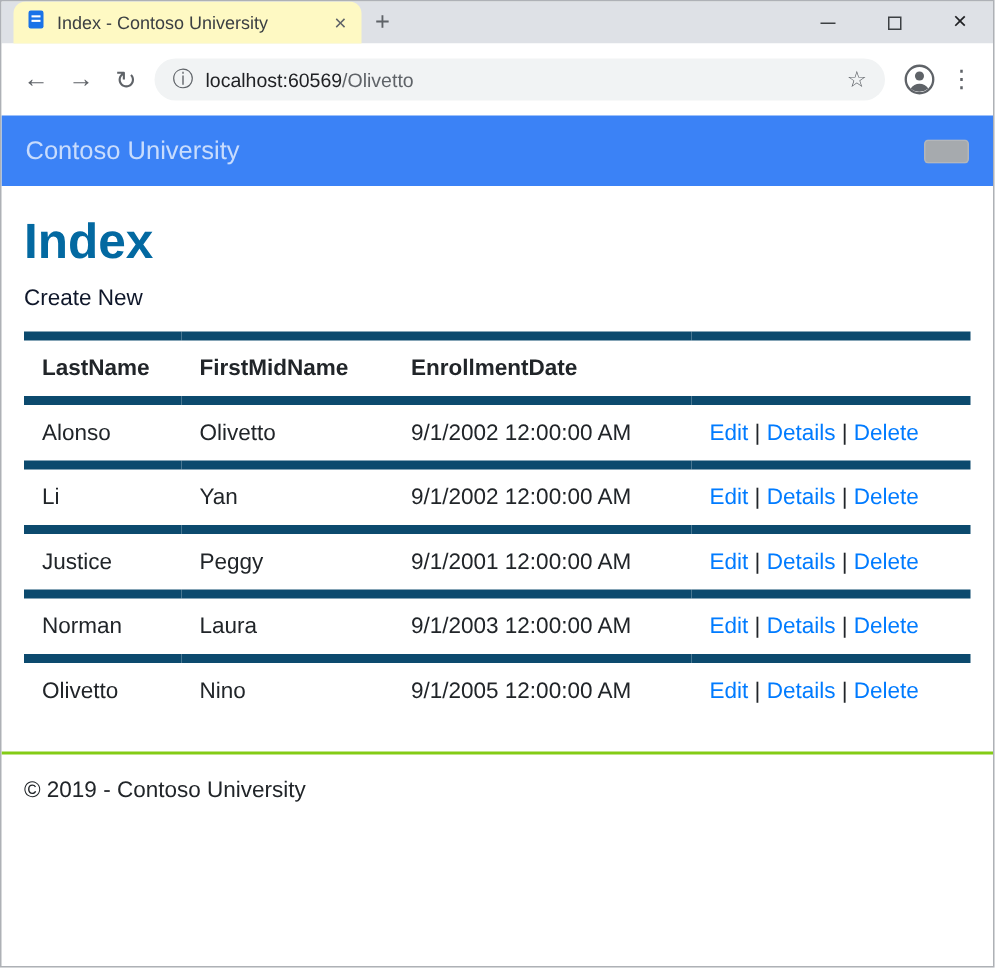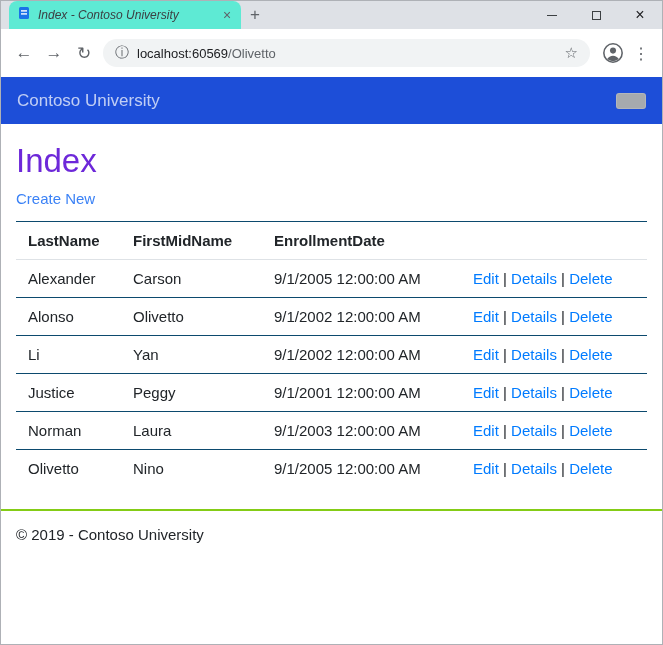--- a/index.html
+++ b/index.html
@@ -14,8 +14,8 @@
     padding-left: 8px;
   }
   .tab {
-    height: 28px; width: 232px; background: #5eead4; border-radius: 8px 8px 0 0;
-    display: flex; align-items: center; padding: 0 8px; gap: 7px; font-style: italic;
+    height: 28px; width: 232px; background: #fef9c3; border-radius: 8px 8px 0 0;
+    display: flex; align-items: center; padding: 0 8px; gap: 7px;
   }
   .tab-title { flex: 1; font-size: 12px; color: #3c4043; white-space: nowrap; overflow: hidden; }
   .tab-close { font-size: 14px; color: #5f6368; line-height: 1; padding: 0 2px; cursor: default; }

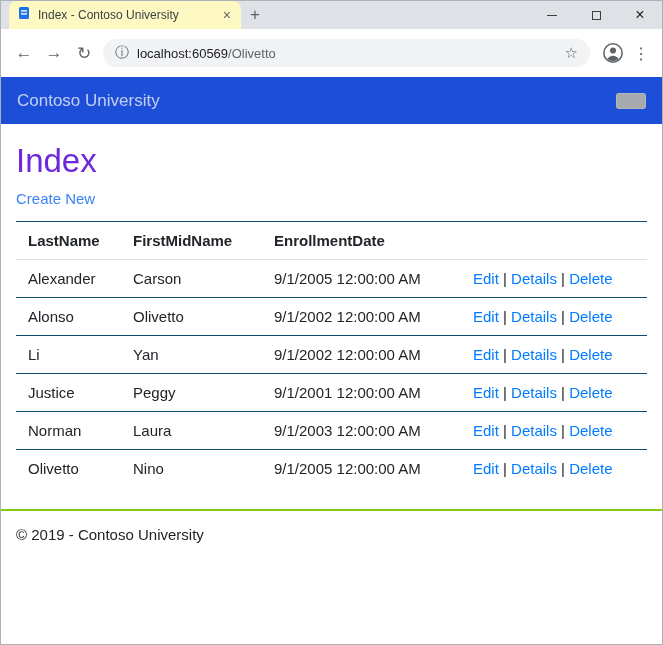--- a/index.html
+++ b/index.html
@@ -48,7 +48,7 @@
     color: #5f6368; font-size: 16px; flex: none; }
   
   .navbar {
-    height: 47px; background: #1d4ed8; display: flex; align-items: center;
+    height: 47px; background: #3b82f6; display: flex; align-items: center;
     justify-content: space-between; padding: 0 16px;
   }
   .brand { color: rgba(255,255,255,0.72); font-size: 17px; cursor: pointer; }

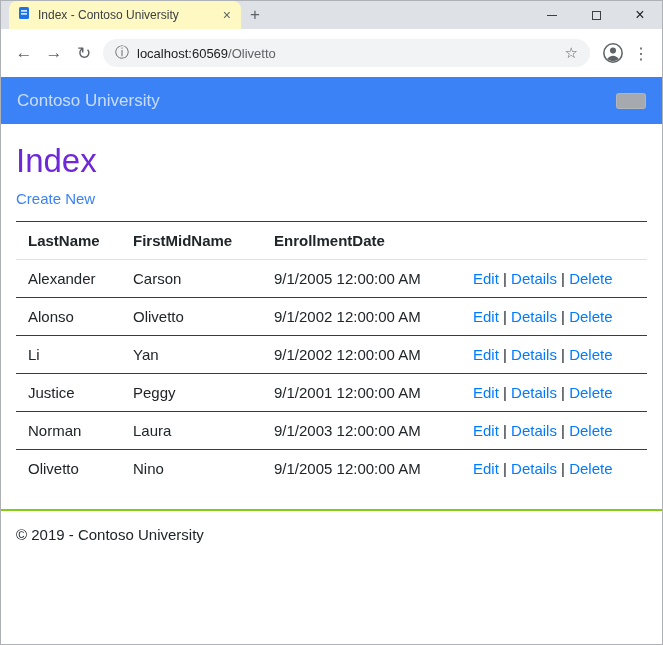--- a/index.html
+++ b/index.html
@@ -58,7 +58,7 @@
   }
   
   .container { padding: 0 15px; }
-  h1.page-title { font-size: 33px; font-weight: 400; color: #6d28d9; margin: 18px 0 10px; }
+  h1.page-title { font-size: 33px; font-weight: 700; color: #0369a1; margin: 18px 0 10px; }
   .create-link { color: #3b82f6; font-size: 15px; text-decoration: none; display: inline-block; margin-bottom: 14px; }
   table.students { width: 100%; border-collapse: collapse; font-size: 15px; color: #212529; }
   .students th, .students td {

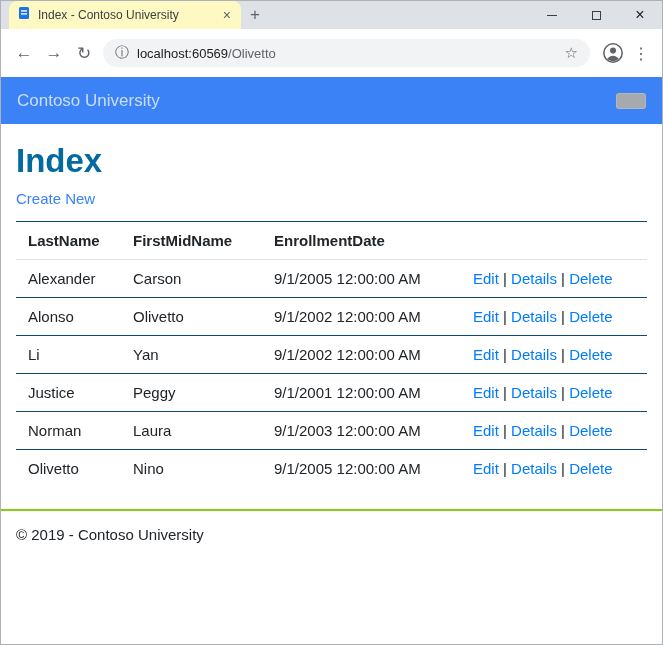--- a/index.html
+++ b/index.html
@@ -59,7 +59,7 @@
   
   .container { padding: 0 15px; }
   h1.page-title { font-size: 33px; font-weight: 700; color: #0369a1; margin: 18px 0 10px; }
-  .create-link { color: #3b82f6; font-size: 15px; text-decoration: none; display: inline-block; margin-bottom: 14px; }
+  .create-link { color: #0f172a; font-size: 15px; text-decoration: none; display: inline-block; margin-bottom: 14px; }
   table.students { width: 100%; border-collapse: collapse; font-size: 15px; color: #212529; }
   .students th, .students td {
     text-align: left; padding: 10px 12px; border-top: 1px solid #0c4a6e; vertical-align: top;

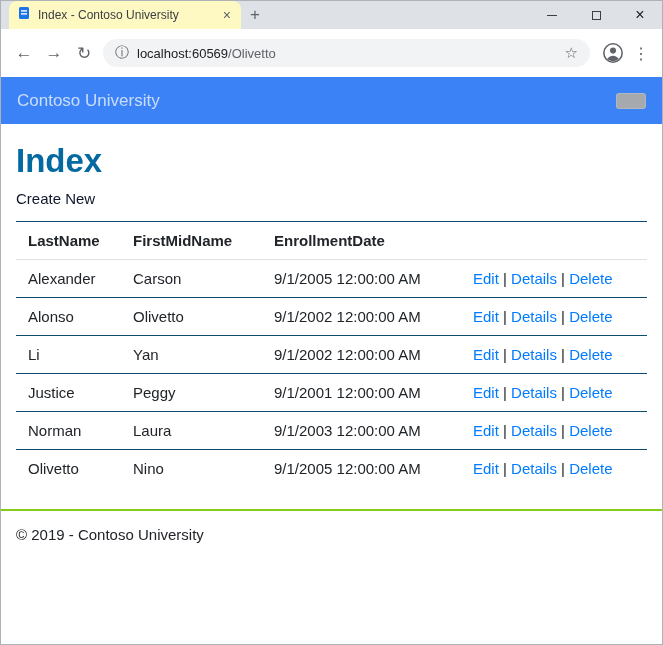--- a/index.html
+++ b/index.html
@@ -62,7 +62,7 @@
   .create-link { color: #0f172a; font-size: 15px; text-decoration: none; display: inline-block; margin-bottom: 14px; }
   table.students { width: 100%; border-collapse: collapse; font-size: 15px; color: #212529; }
   .students th, .students td {
-    text-align: left; padding: 10px 12px; border-top: 1px solid #0c4a6e; vertical-align: top;
+    text-align: left; padding: 10px 12px; border-top: 6px solid #0c4a6e; vertical-align: top;
   }
   .students thead th { border-bottom: 1px solid #dee2e6; font-weight: 700; }
   .students th:nth-child(1) { width: 105px; }

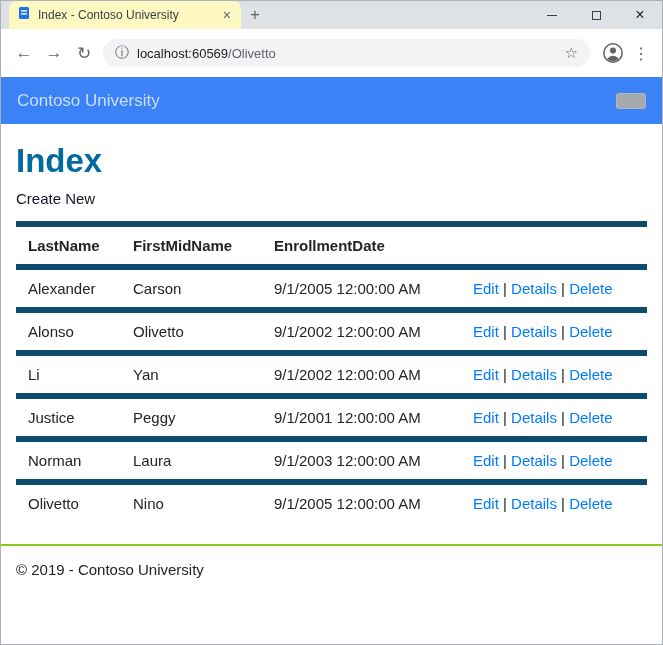--- a/index.html
+++ b/index.html
@@ -142,12 +142,6 @@
       </thead>
       <tbody>
           <tr>
-            <td>Alexander</td>
-            <td>Carson</td>
-            <td>9/1/2005 12:00:00 AM</td>
-            <td><a href="#">Edit</a><span class="sep"> | </span><a href="#">Details</a><span class="sep"> | </span><a href="#">Delete</a></td>
-          </tr>
-          <tr>
             <td>Alonso</td>
             <td>Olivetto</td>
             <td>9/1/2002 12:00:00 AM</td>

